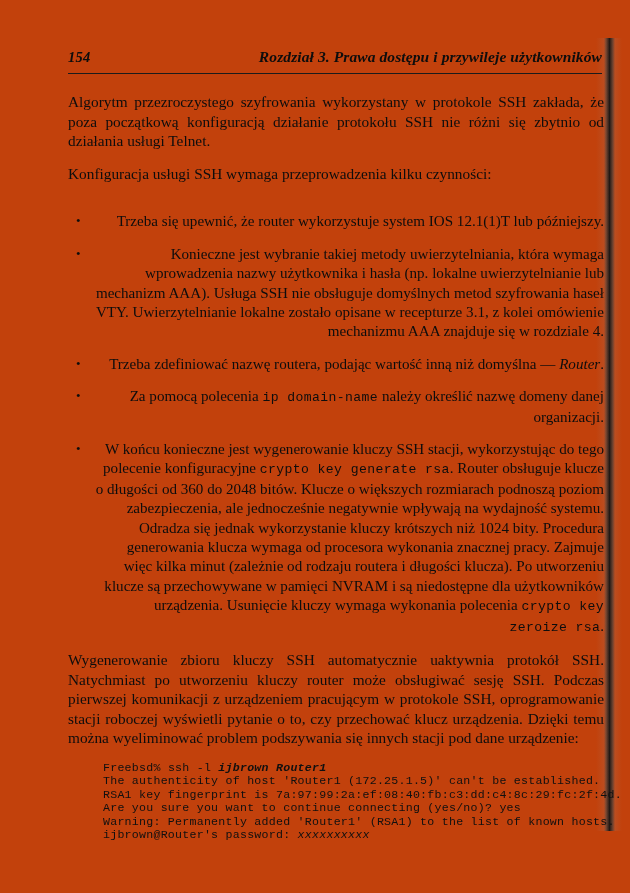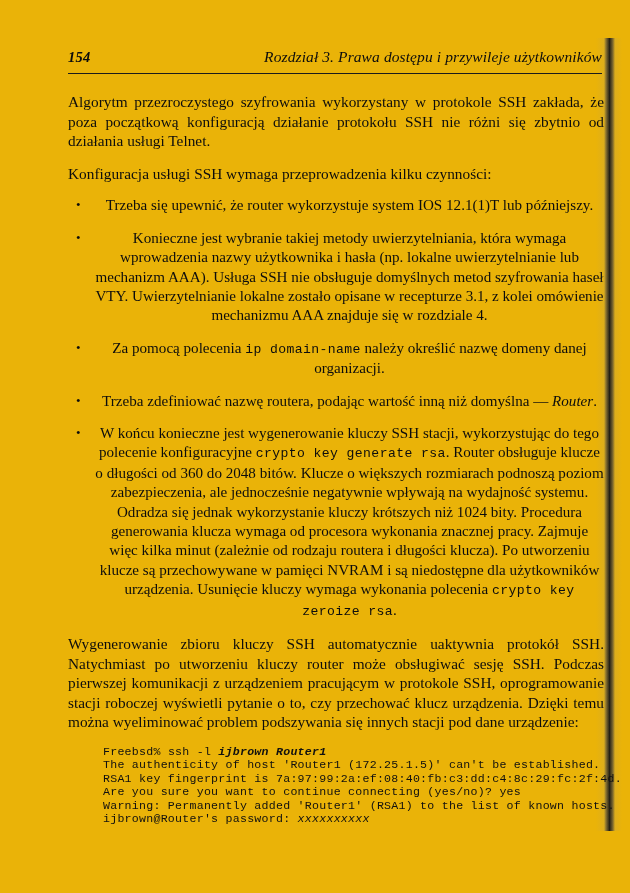--- a/index.html
+++ b/index.html
@@ -15,7 +15,7 @@
     position: relative;
     width: 630px;
     height: 893px;
-    background: #eab308;
+    background: #c2410c;
     overflow: hidden;
   }
 

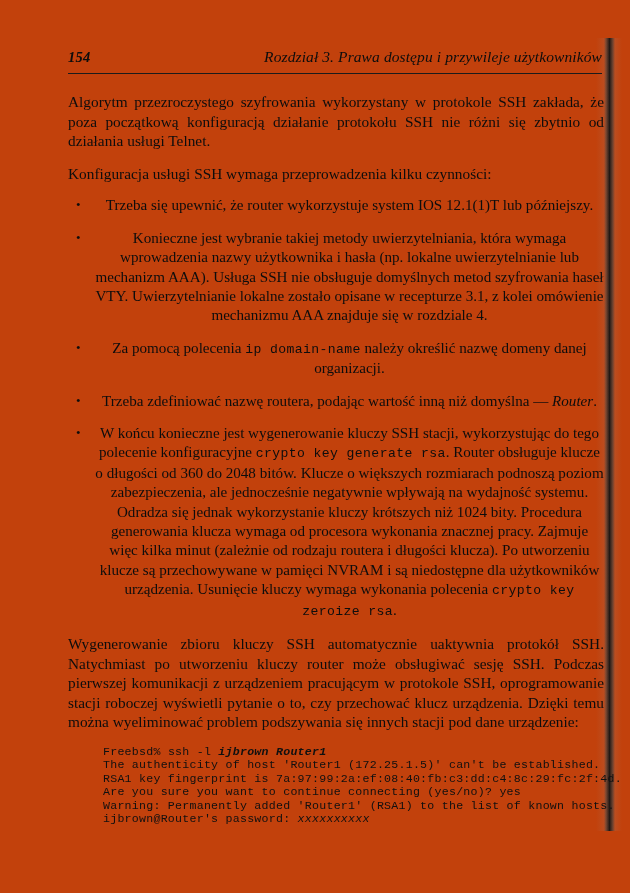--- a/index.html
+++ b/index.html
@@ -67,7 +67,7 @@
   .running-head {
     font-size: 15.5px;
     font-style: italic;
-    font-weight: normal;
+    font-weight: bold;
     letter-spacing: 0.1px;
     white-space: nowrap;
   }

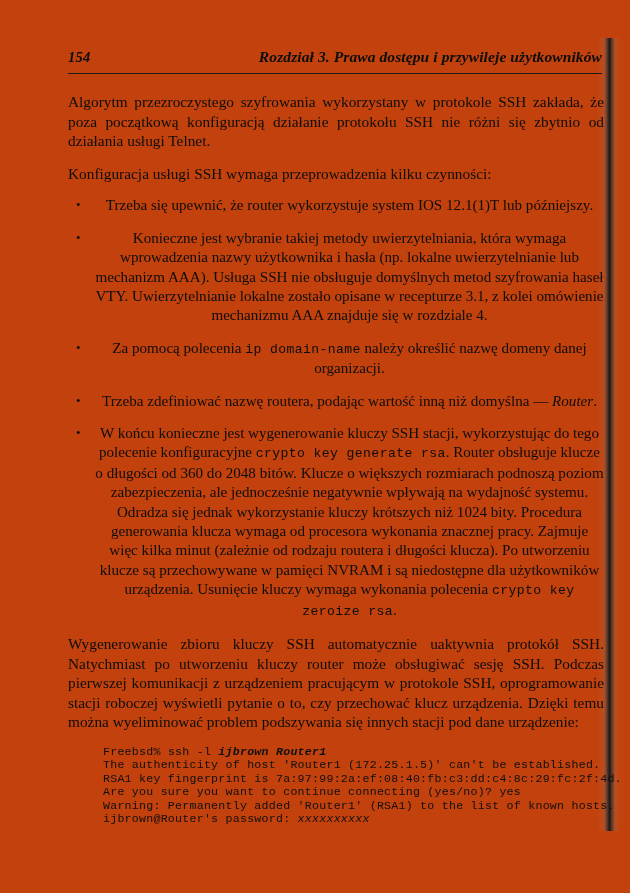--- a/index.html
+++ b/index.html
@@ -98,7 +98,7 @@
     hyphens: none;
   }
   p.para.tight {
-    margin-bottom: 13px;
+    margin-bottom: 29px;
   }
   ul.bullets {
     margin: 0 0 4px 0;

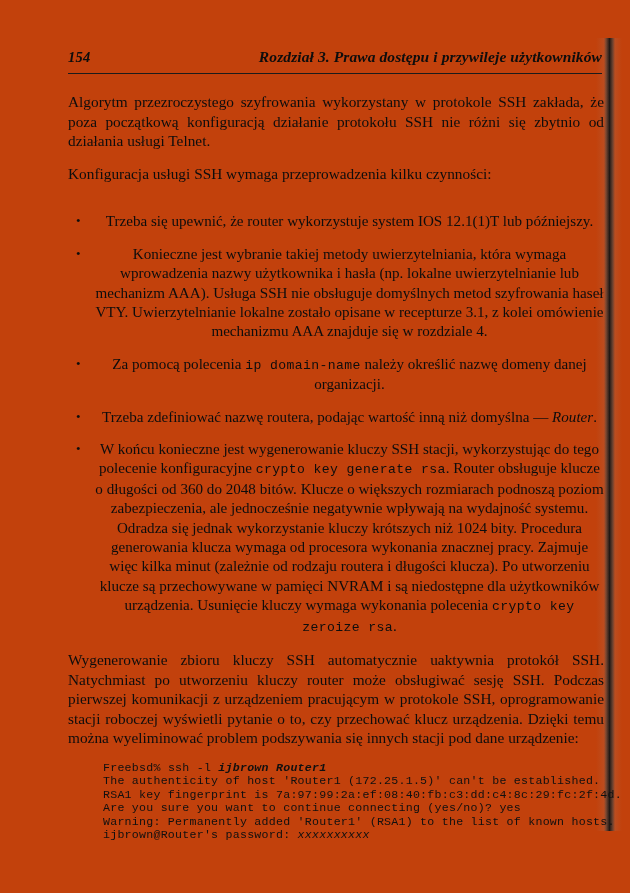--- a/index.html
+++ b/index.html
@@ -111,7 +111,7 @@
     padding-left: 27px;
     font-size: 15.1px;
     line-height: 19.4px;
-    text-align: center;
+    text-align: right;
   }
   ul.bullets li::before {
     content: "\2022";

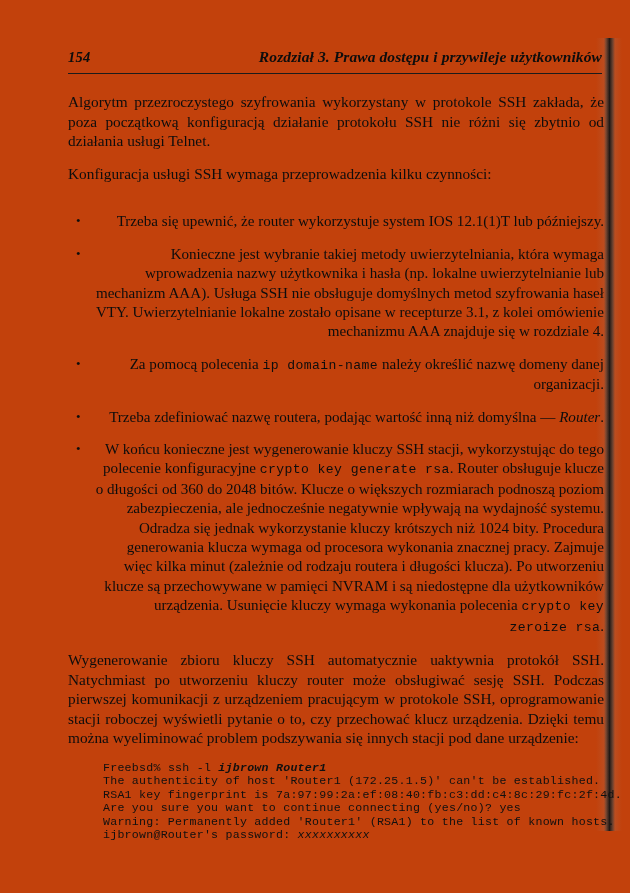--- a/index.html
+++ b/index.html
@@ -169,10 +169,10 @@
         <span>Konieczne jest wybranie takiej metody uwierzytelniania, która wymaga wprowadzenia nazwy użytkownika i hasła (np. lokalne uwierzytelnianie lub mechanizm AAA). Usługa SSH nie obsługuje domyślnych metod szyfrowania haseł VTY. Uwierzytelnianie lokalne zostało opisane w recepturze 3.1, z kolei omówienie mechanizmu AAA znajduje się w rozdziale 4.</span>
       </li>
       <li>
-        <span>Za pomocą polecenia </span><span class="mono">ip domain-name</span><span> należy określić nazwę domeny danej organizacji.</span>
+        <span>Trzeba zdefiniować nazwę routera, podając wartość inną niż domyślna — </span><i class="ital">Router</i><span>.</span>
       </li>
       <li>
-        <span>Trzeba zdefiniować nazwę routera, podając wartość inną niż domyślna — </span><i class="ital">Router</i><span>.</span>
+        <span>Za pomocą polecenia </span><span class="mono">ip domain-name</span><span> należy określić nazwę domeny danej organizacji.</span>
       </li>
       <li>
         <span>W końcu konieczne jest wygenerowanie kluczy SSH stacji, wykorzystując do tego polecenie konfiguracyjne </span><span class="mono">crypto key generate rsa</span><span>. Router obsługuje klucze o długości od 360 do 2048 bitów. Klucze o większych rozmiarach podnoszą poziom zabezpieczenia, ale jednocześnie negatywnie wpływają na wydajność systemu. Odradza się jednak wykorzystanie kluczy krótszych niż 1024 bity. Procedura generowania klucza wymaga od procesora wykonania znacznej pracy. Zajmuje więc kilka minut (zależnie od rodzaju routera i długości klucza). Po utworzeniu klucze są przechowywane w pamięci NVRAM i są niedostępne dla użytkowników urządzenia. Usunięcie kluczy wymaga wykonania polecenia </span><span class="mono">crypto key zeroize rsa</span><span>.</span>

